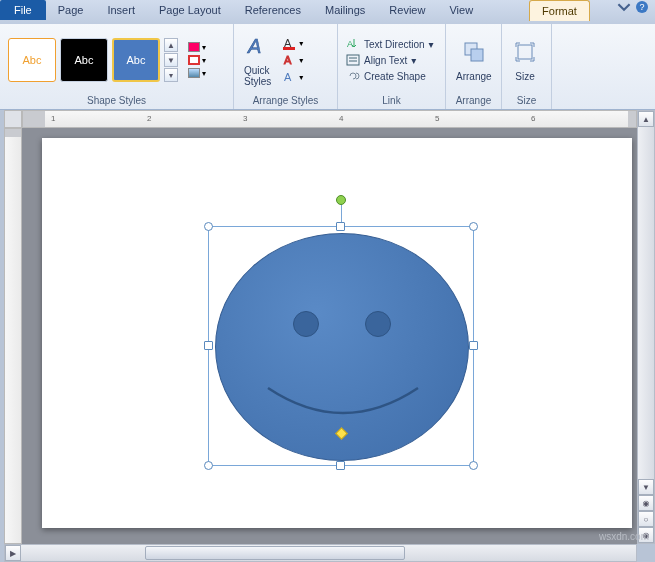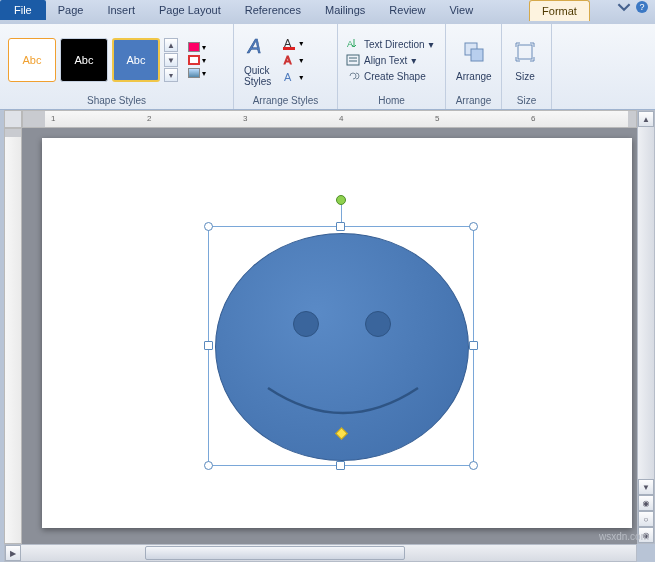--- a/index.html
+++ b/index.html
@@ -207,7 +207,7 @@
         </div>
       </div>
     </div>
-    <div class="group-label">Home</div>
+    <div class="group-label">Link</div>
   </div>
 
   <div class="group" style="width:56px;">

